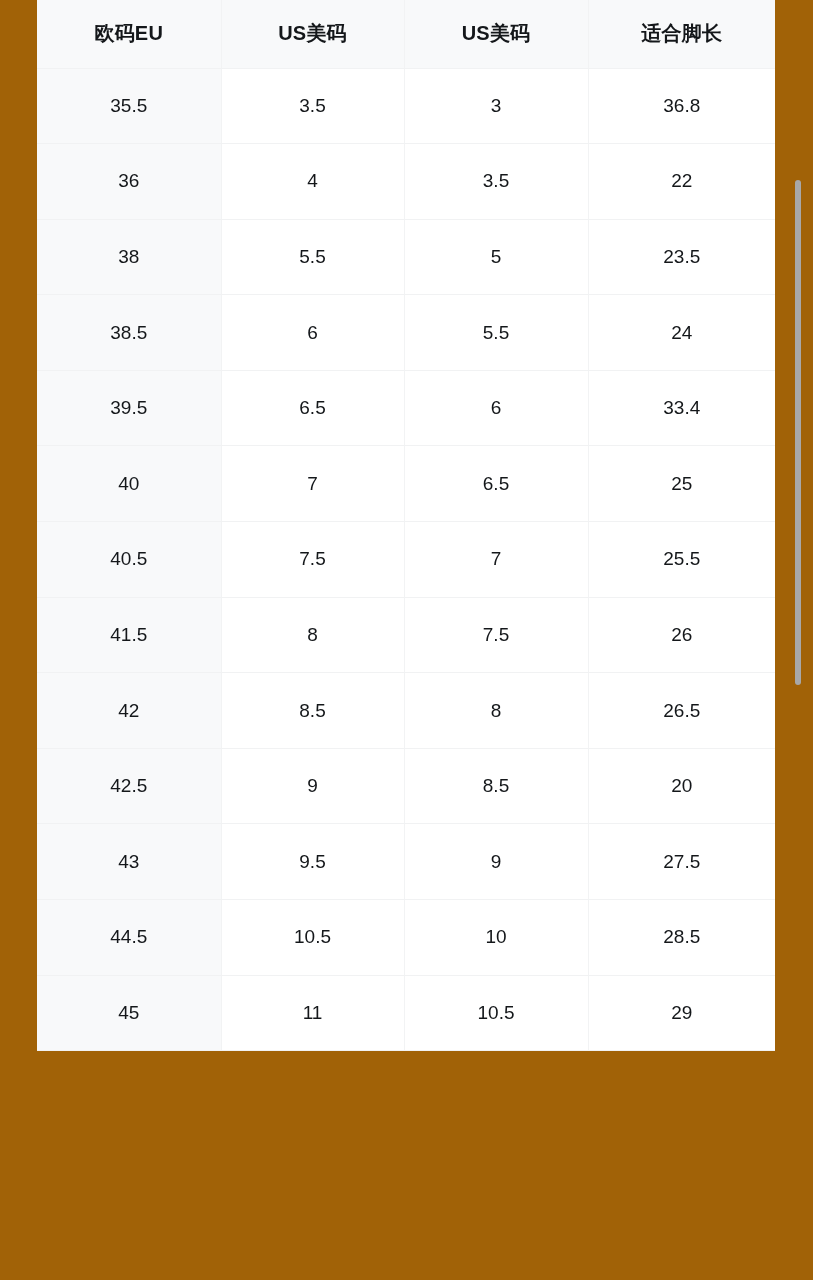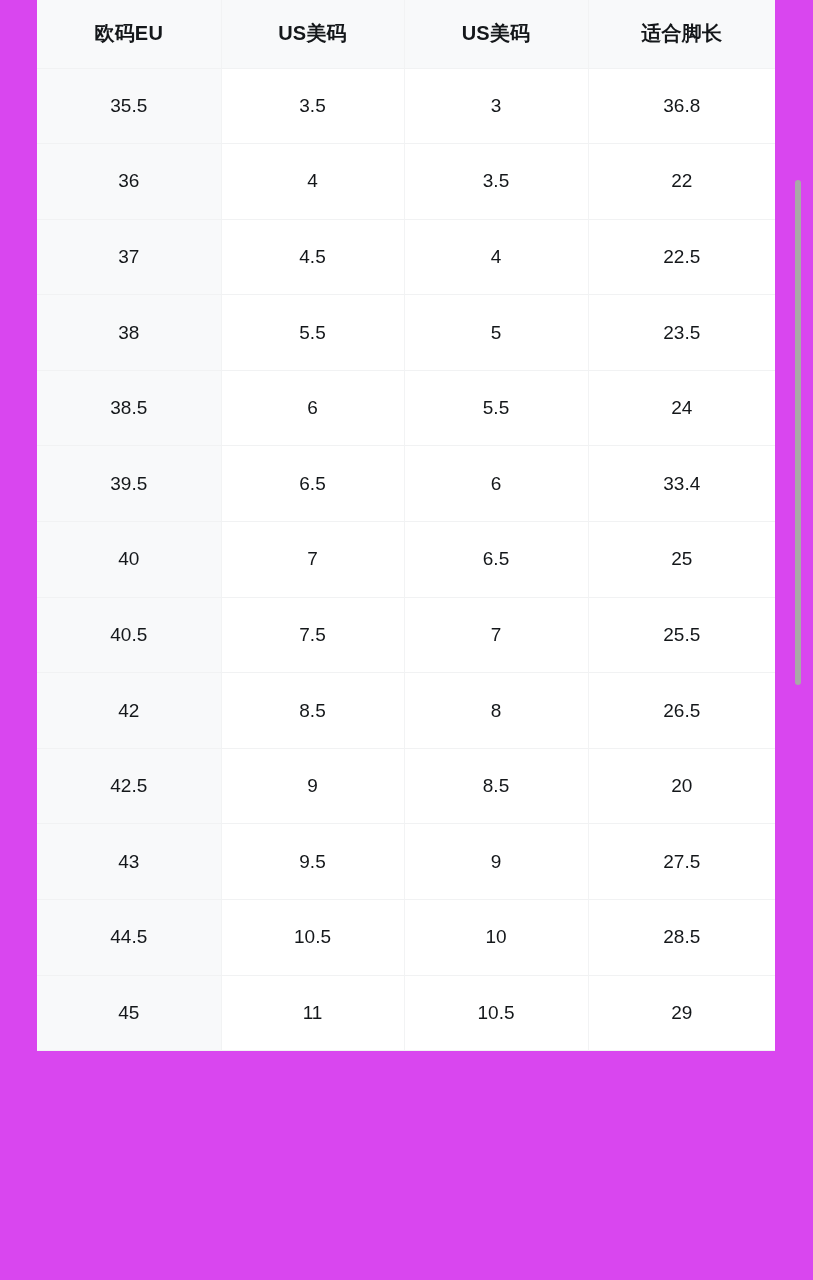--- a/index.html
+++ b/index.html
@@ -16,7 +16,7 @@
     position: relative;
     width: 813px;
     height: 1280px;
-    background: #d946ef;
+    background: #a16207;
     overflow: hidden;
   }
 

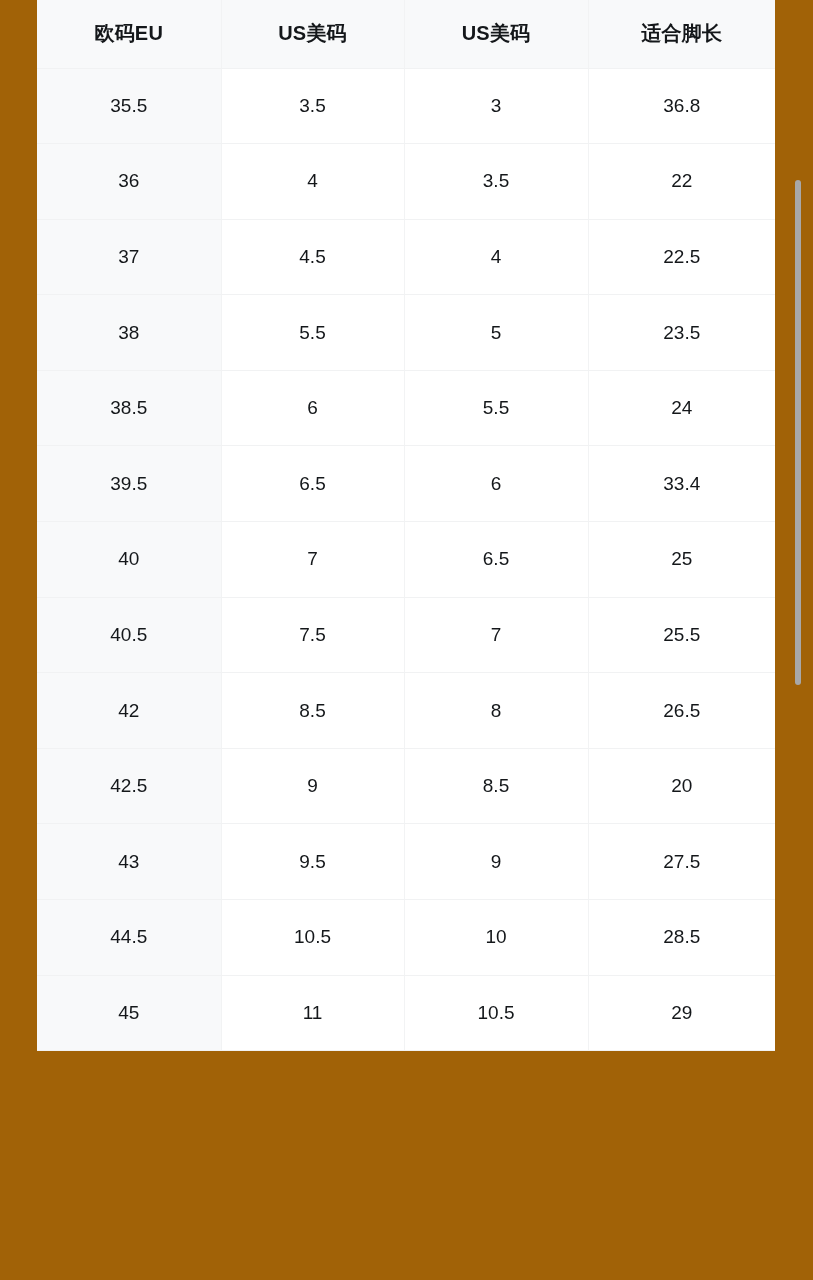--- a/index.html
+++ b/index.html
@@ -129,12 +129,6 @@
             <td>22</td>
           </tr>
           <tr>
-            <td class="eu-cell">37</td>
-            <td>4.5</td>
-            <td>4</td>
-            <td>22.5</td>
-          </tr>
-          <tr>
             <td class="eu-cell">38</td>
             <td>5.5</td>
             <td>5</td>

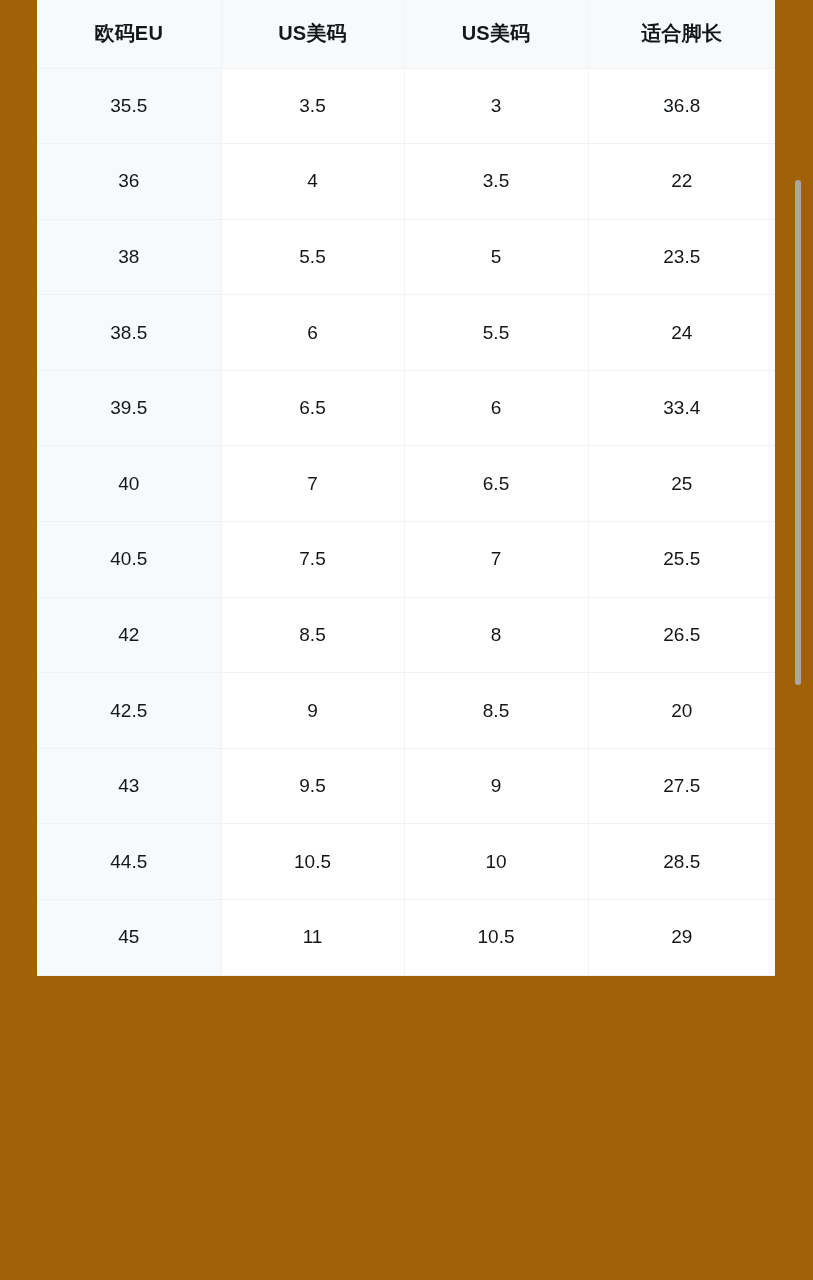--- a/index.html
+++ b/index.html
@@ -159,6 +159,12 @@
             <td>25.5</td>
           </tr>
           <tr>
+            <td class="eu-cell">41.5</td>
+            <td>8</td>
+            <td>7.5</td>
+            <td>26</td>
+          </tr>
+          <tr>
             <td class="eu-cell">42</td>
             <td>8.5</td>
             <td>8</td>

